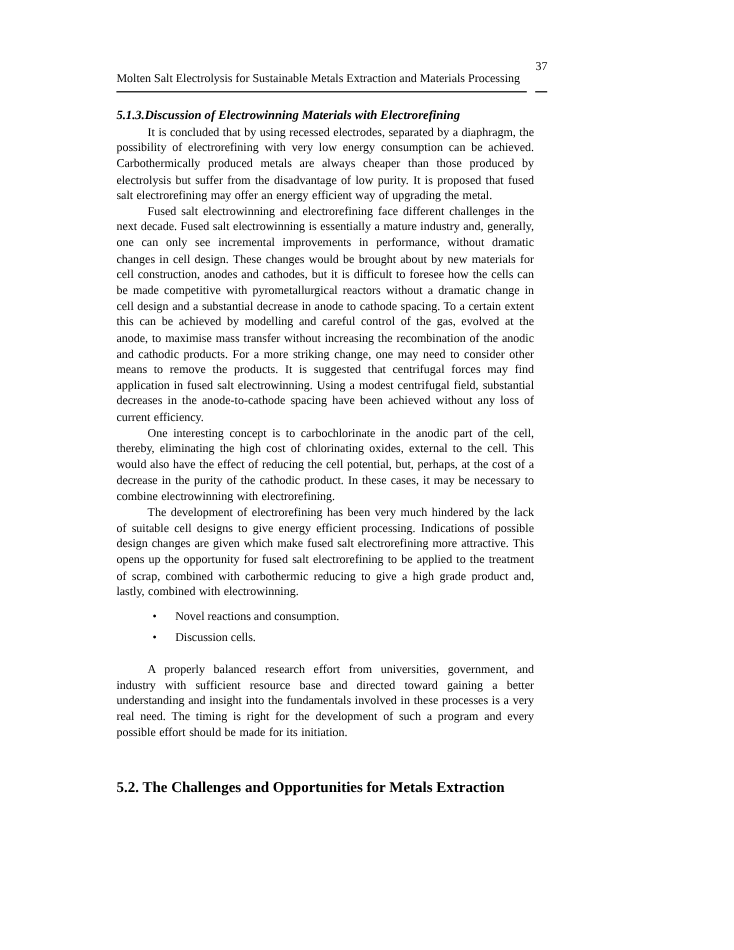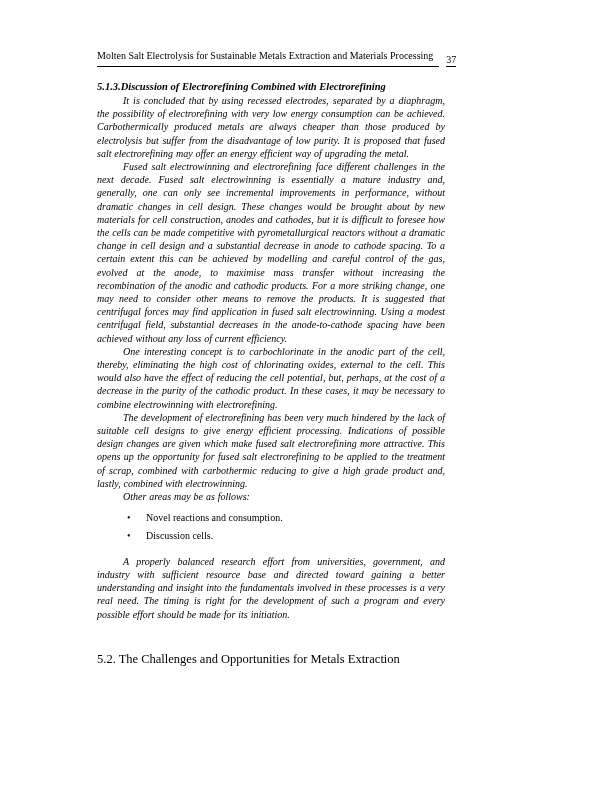--- a/index.html
+++ b/index.html
@@ -36,7 +36,7 @@
   }
   .header-page-number {
     margin-left: 7px;
-    padding-bottom: 0;
+    padding-bottom: 14px;
     border-bottom: 1px solid #000000;
   }
   

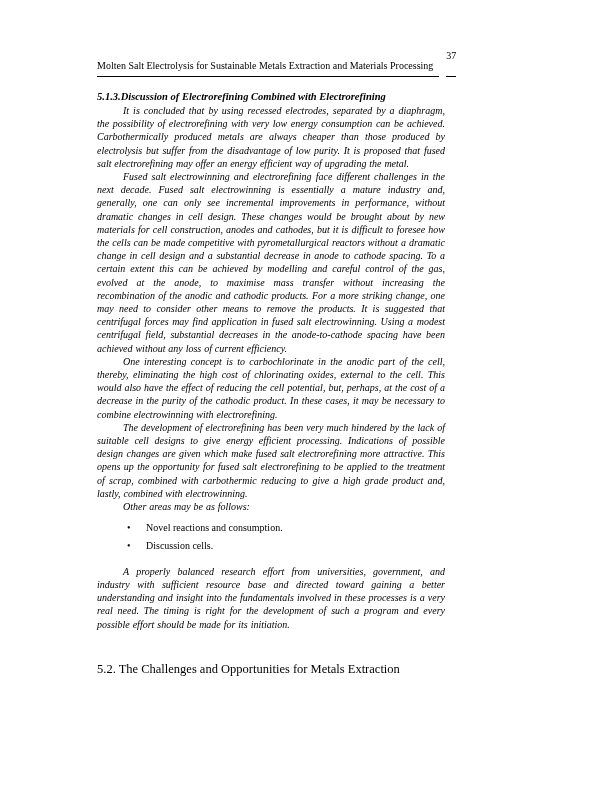--- a/index.html
+++ b/index.html
@@ -94,7 +94,7 @@
     <div class="header-page-number">37</div>
   </div>
 
-  <h2 class="subsection-heading">5.1.3.Discussion of Electrorefining Combined with Electrorefining</h2>
+  <h2 class="subsection-heading">5.1.3.Discussion of Electrowinning Materials with Electrorefining</h2>
 
   <p class="body-para">It is concluded that by using recessed electrodes, separated by a diaphragm, the possibility of electrorefining with very low energy consumption can be achieved. Carbothermically produced metals are always cheaper than those produced by electrolysis but suffer from the disadvantage of low purity. It is proposed that fused salt electrorefining may offer an energy efficient way of upgrading the metal.</p>
 

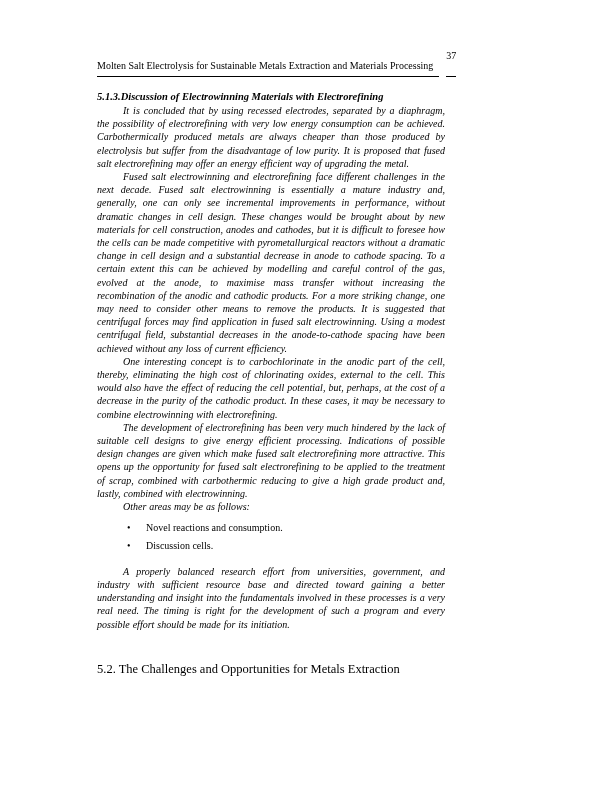--- a/index.html
+++ b/index.html
@@ -61,7 +61,6 @@
     text-indent: 26px;
     margin: 0;
     word-spacing: 0.4px;
-    font-style: italic;
   }
   .list-intro {
     text-align: left;

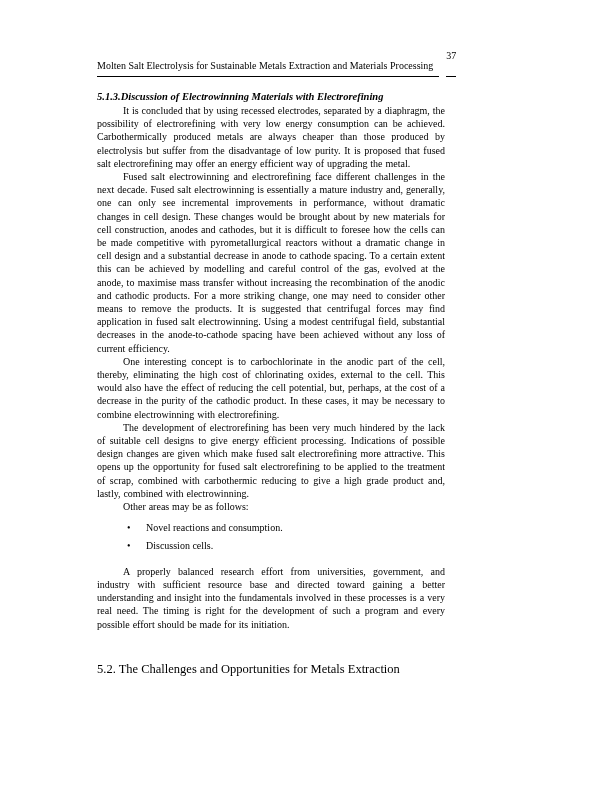--- a/index.html
+++ b/index.html
@@ -103,7 +103,6 @@
 
   <p class="body-para">The development of electrorefining has been very much hindered by the lack of suitable cell designs to give energy efficient processing. Indications of possible design changes are given which make fused salt electrorefining more attractive. This opens up the opportunity for fused salt electrorefining to be applied to the treatment of scrap, combined with carbothermic reducing to give a high grade product and, lastly, combined with electrowinning.</p>
 
-  <p class="body-para list-intro">Other areas may be as follows:</p>
 
   <ul class="bullet-list">
     <li class="bullet-item">

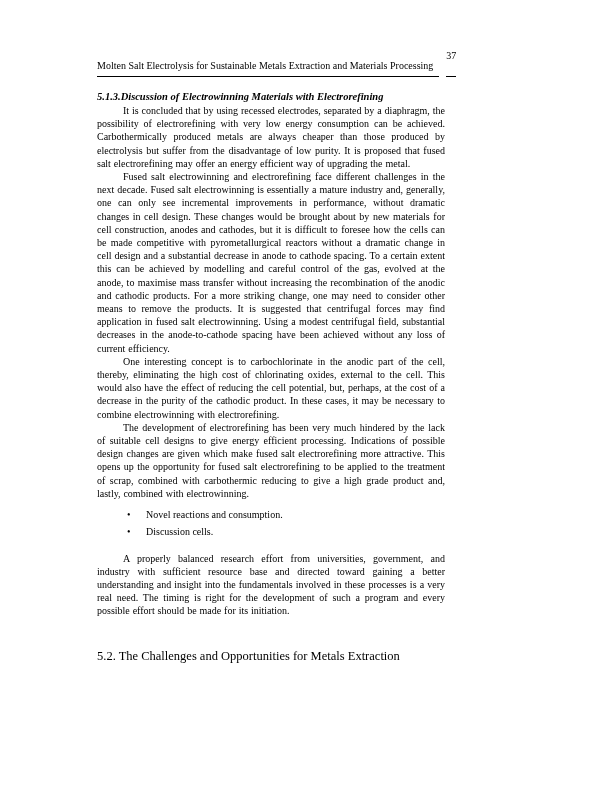--- a/index.html
+++ b/index.html
@@ -50,7 +50,7 @@
   .section-heading {
     font-size: 12.5px;
     line-height: 15px;
-    font-weight: normal;
+    font-weight: bold;
     margin: 31px 0 16px 0;
   }
   

